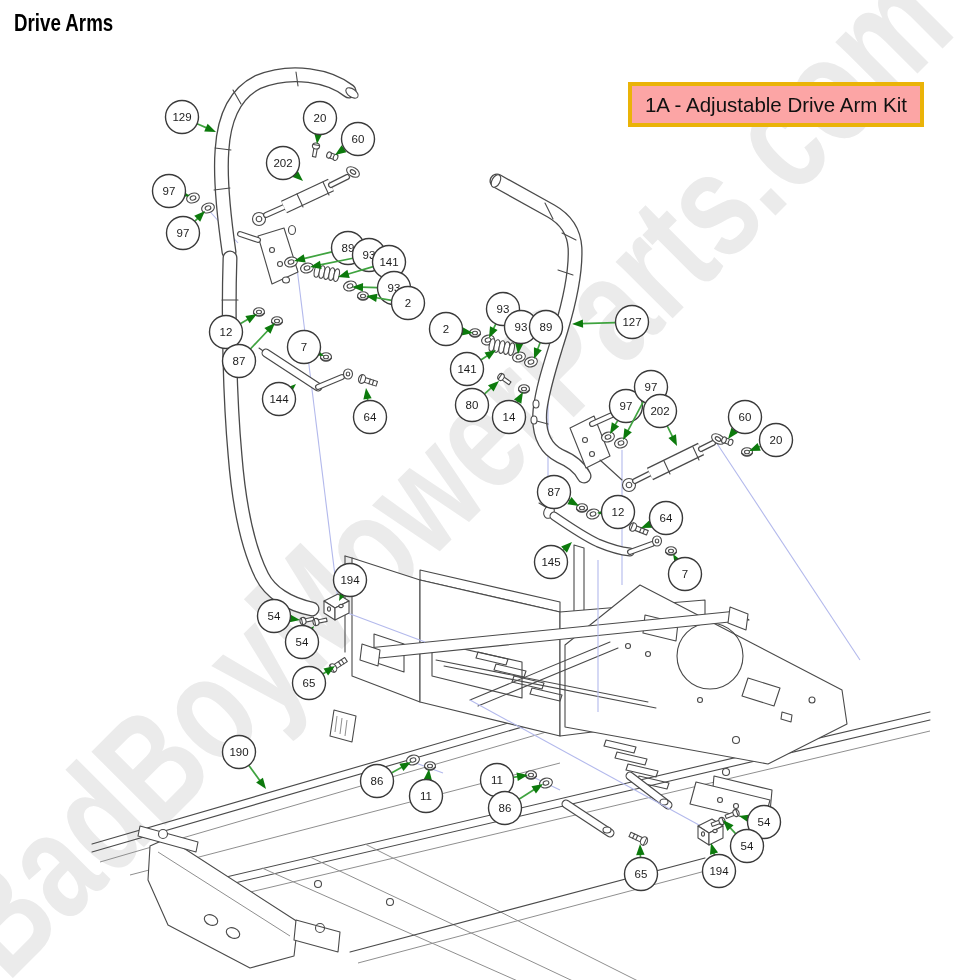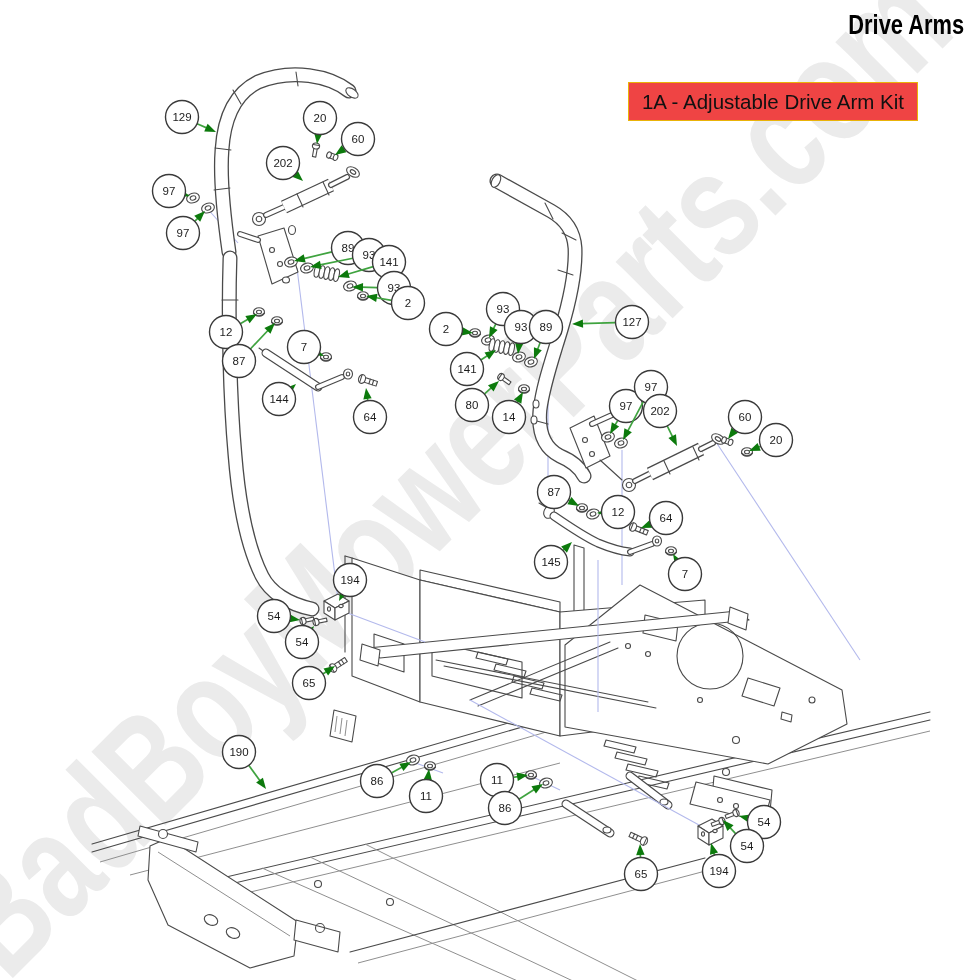--- a/index.html
+++ b/index.html
@@ -6,8 +6,8 @@
   #stage{position:relative;width:980px;height:980px;background:#fff;overflow:hidden;
          font-family:"Liberation Sans",sans-serif;}
   #diagram{position:absolute;left:0;top:0;}
-  .title{position:absolute;top:9px;left:0;width:980px;text-align:right;
-         font-weight:bold;font-size:28px;color:#000;letter-spacing:0;}
+  .title{position:absolute;top:9px;left:0;width:980px;text-align:left;
+         font-weight:bold;font-size:24px;color:#000;letter-spacing:0;}
   .title span{display:inline-block;transform:scaleX(0.78);}
   .kitbox{position:absolute;left:628px;top:82px;width:288px;height:37px;
           border:1px solid #eab308;background:#ef4444;display:flex;align-items:center;

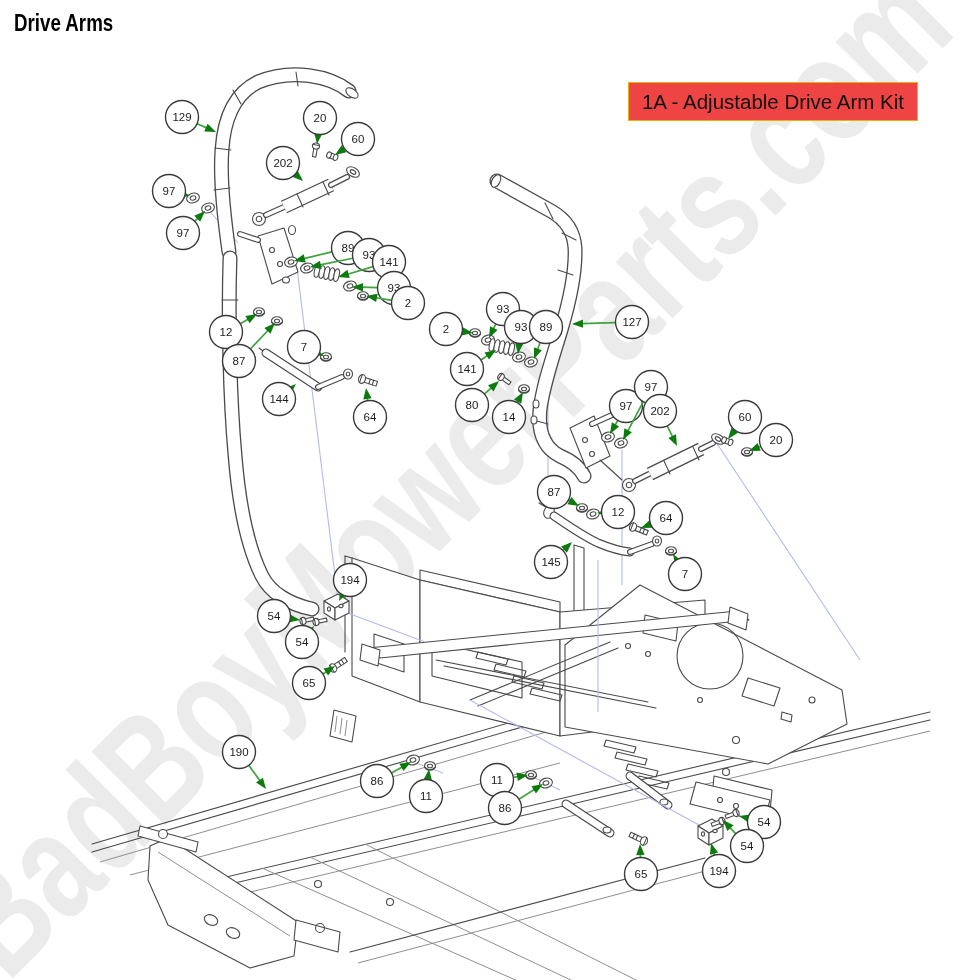--- a/index.html
+++ b/index.html
@@ -10,7 +10,7 @@
          font-weight:bold;font-size:24px;color:#000;letter-spacing:0;}
   .title span{display:inline-block;transform:scaleX(0.78);}
   .kitbox{position:absolute;left:628px;top:82px;width:288px;height:37px;
-          border:1px solid #eab308;background:#ef4444;display:flex;align-items:center;
+          border:4px solid #eab308;background:#fca5a5;display:flex;align-items:center;
           justify-content:center;font-size:20.5px;color:#111;white-space:nowrap;}
   
   .ln{stroke:#4a4a4a;stroke-width:1.1;fill:none;stroke-linejoin:round;stroke-linecap:round;}

